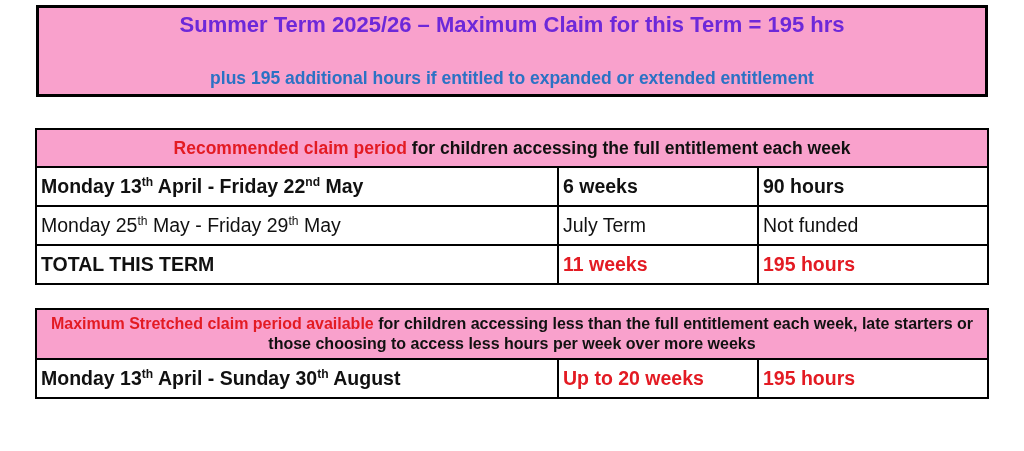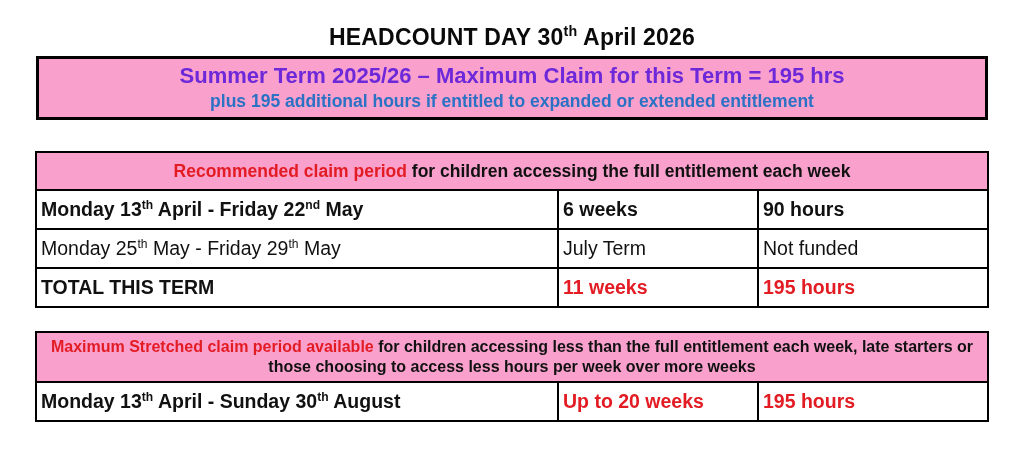--- a/index.html
+++ b/index.html
@@ -103,7 +103,6 @@
 
 <div class="page">
 
-  <div class="doc-title">HEADCOUNT DAY 30<sup class="sp">th</sup> April 2026</div>
 
   <div class="summary-box">
     <div class="summary-line1">Summer Term 2025/26  –  Maximum Claim for this Term  =  195 hrs</div>

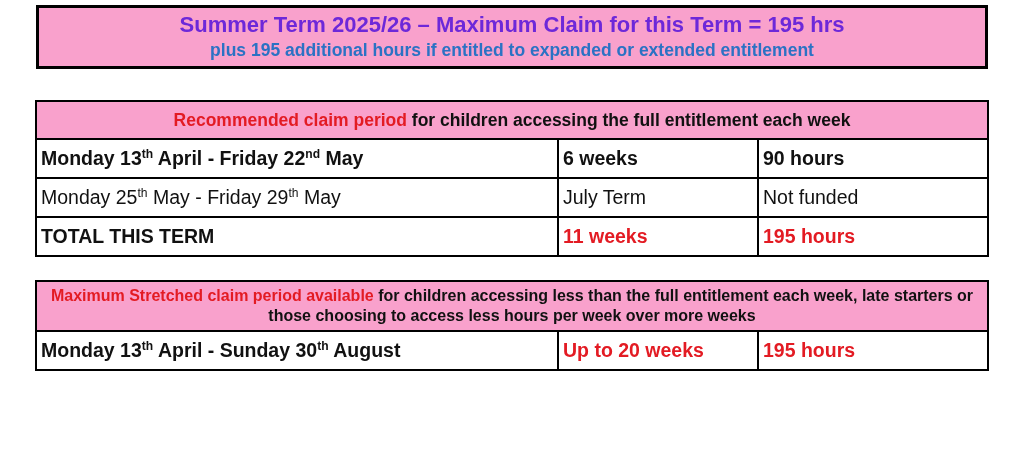--- a/index.html
+++ b/index.html
@@ -51,6 +51,7 @@
     font-weight: bold;
     color: var(--blue);
     line-height: 22px;
+    margin-top: 28px;
   }
   table.claims {
     margin: 0 auto;

